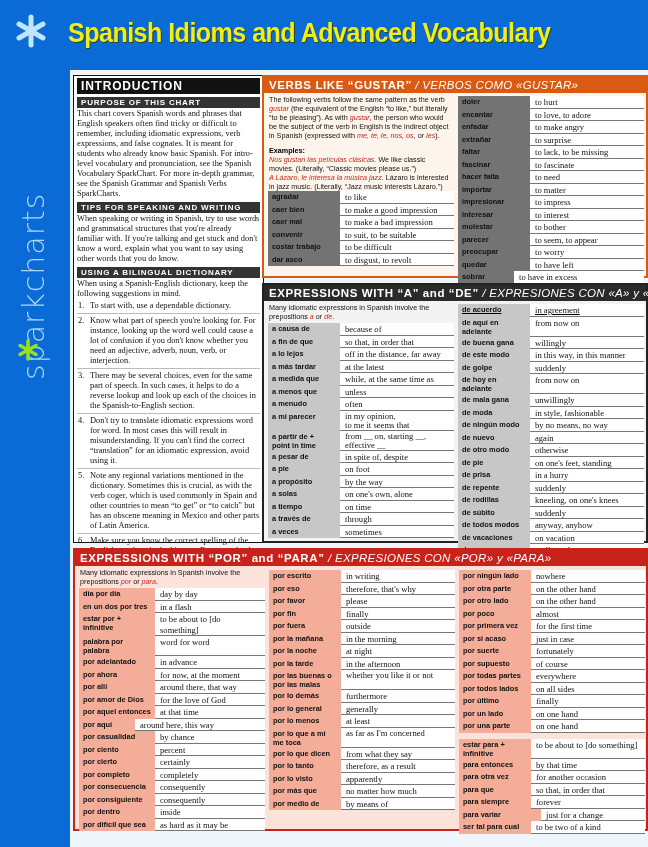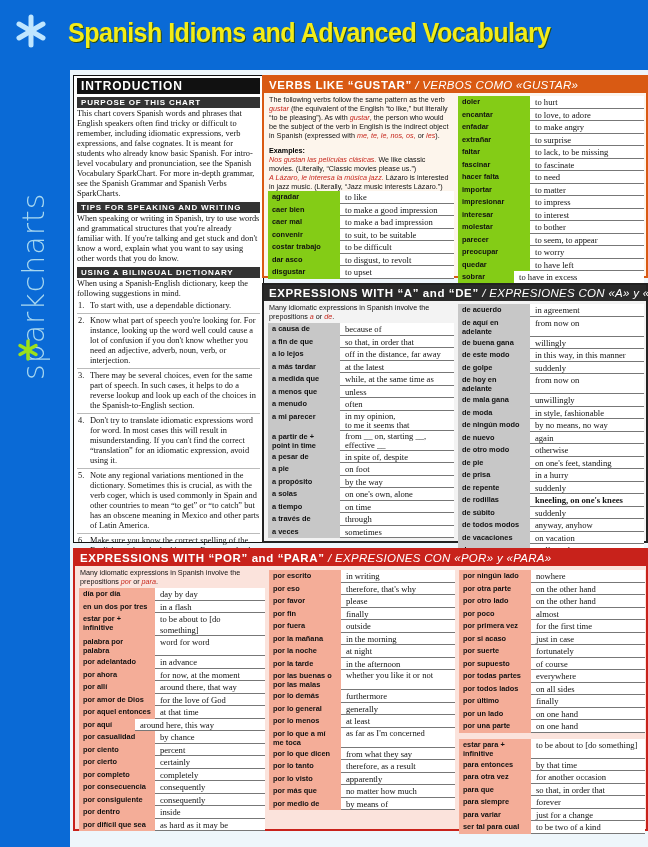--- a/index.html
+++ b/index.html
@@ -45,7 +45,7 @@
   
   .gustar { left: 192px; top: 5px; width: 386px; height: 203px; border: 2px solid #d95a13; background: #fdf5ec; }
   .gustar .sec-head { background: #d95a13; }
-  .gustar .es-term { background: #84cc16; }
+  .gustar .es-term { background: #737373; }
   
   .ade { left: 192px; top: 213px; width: 386px; height: 260px; border: 2px solid #222; background: #f3f3f3; }
   .ade .sec-head { background: #2a2a2a; }

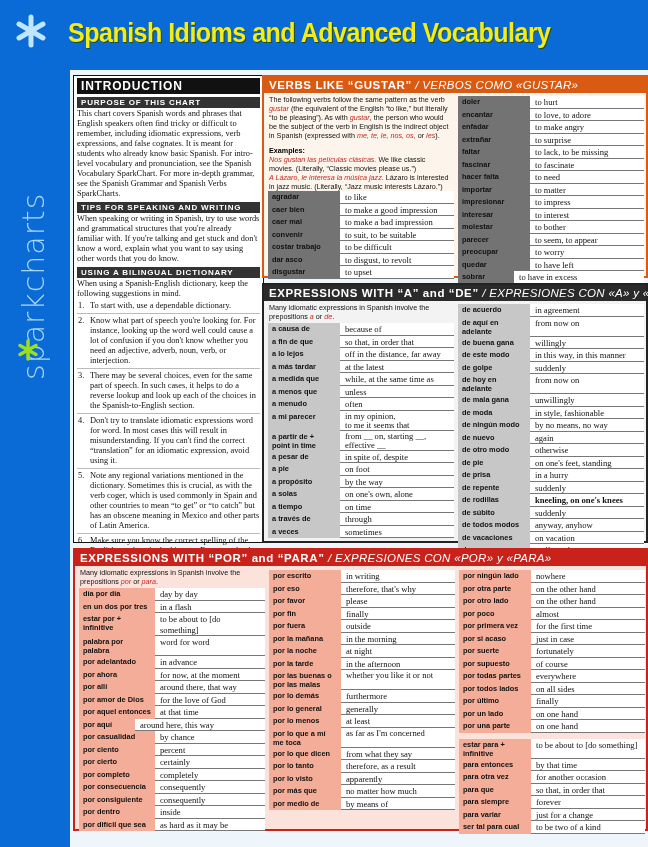--- a/index.html
+++ b/index.html
@@ -138,10 +138,6 @@
           <div class="es-term" style="width: 72px; white-space: pre-line;">dar asco</div>
           <div class="en-term" style="white-space: pre-line; padding-top: 1px;">to disgust, to revolt</div>
         </div>
-        <div class="row" style="min-height: 11.5px;">
-          <div class="es-term" style="width: 72px; white-space: pre-line;">disgustar</div>
-          <div class="en-term" style="white-space: pre-line; padding-top: 1px;">to upset</div>
-        </div>
       </div>
     <div class="tbl" id="gustar-col2" style="left:194px; top:19px; width:186px;">
         <div class="row" style="min-height: 11.6px;">

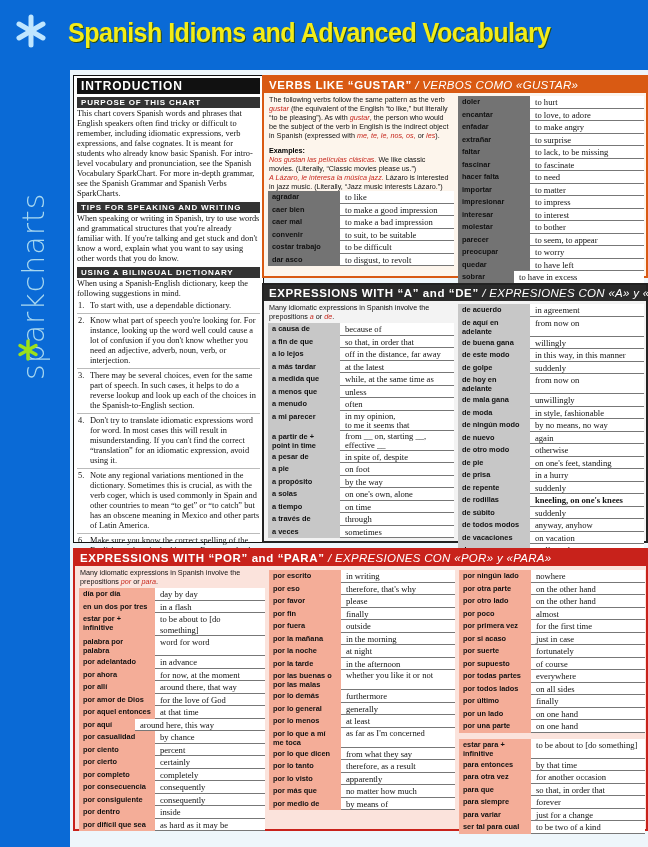--- a/index.html
+++ b/index.html
@@ -284,7 +284,7 @@
         </div>
       </div>
     <div class="tbl" id="ade-col2" style="left:194px; top:19px; width:186px;">
-        <div class="row" style="min-height: 11.9px;">
+        <div class="row" style="min-height: 11.9px; text-decoration: underline;">
           <div class="es-term" style="width: 72px; white-space: pre-line;">de acuerdo</div>
           <div class="en-term" style="white-space: pre-line; padding-top: 1px;">in agreement</div>
         </div>

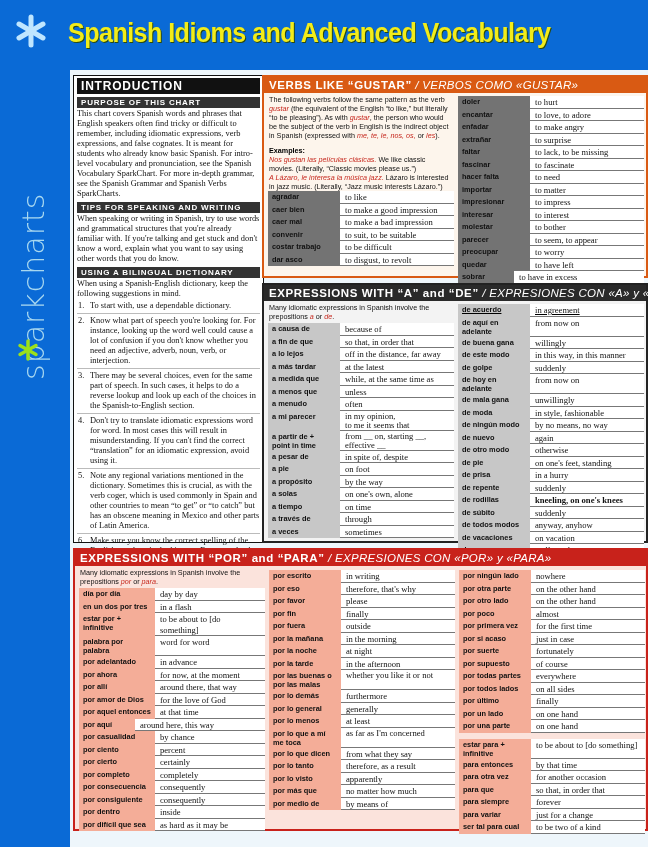--- a/index.html
+++ b/index.html
@@ -342,7 +342,7 @@
         </div>
         <div class="row" style="min-height: 11.9px;">
           <div class="es-term" style="width: 72px; white-space: pre-line;">de rodillas</div>
-          <div class="en-term" style="white-space: pre-line; padding-top: 1px; font-weight: bold;">kneeling, on one's knees</div>
+          <div class="en-term" style="white-space: pre-line; padding-top: 1px;">kneeling, on one's knees</div>
         </div>
         <div class="row" style="min-height: 11.9px;">
           <div class="es-term" style="width: 72px; white-space: pre-line;">de súbito</div>

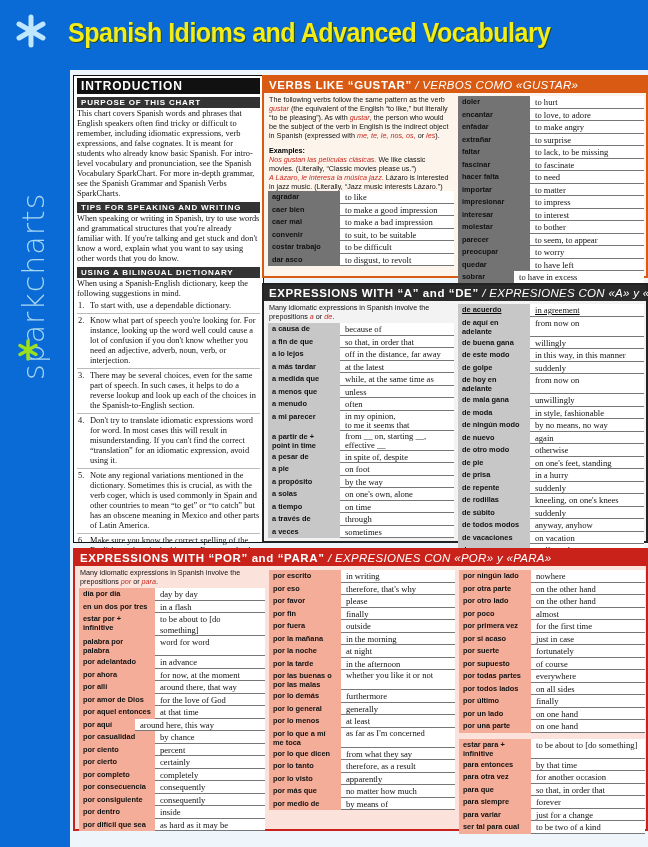--- a/index.html
+++ b/index.html
@@ -601,7 +601,7 @@
           <div class="en-term" style="white-space: pre-line; padding-top: 1px;">forever</div>
         </div>
         <div class="row" style="min-height: 11.8px;">
-          <div class="es-term" style="width: 72px; white-space: pre-line;">para variar</div>
+          <div class="es-term" style="width: 82px; white-space: pre-line;">para variar</div>
           <div class="en-term" style="white-space: pre-line; padding-top: 1px;">just for a change</div>
         </div>
         <div class="row" style="min-height: 11.8px;">

